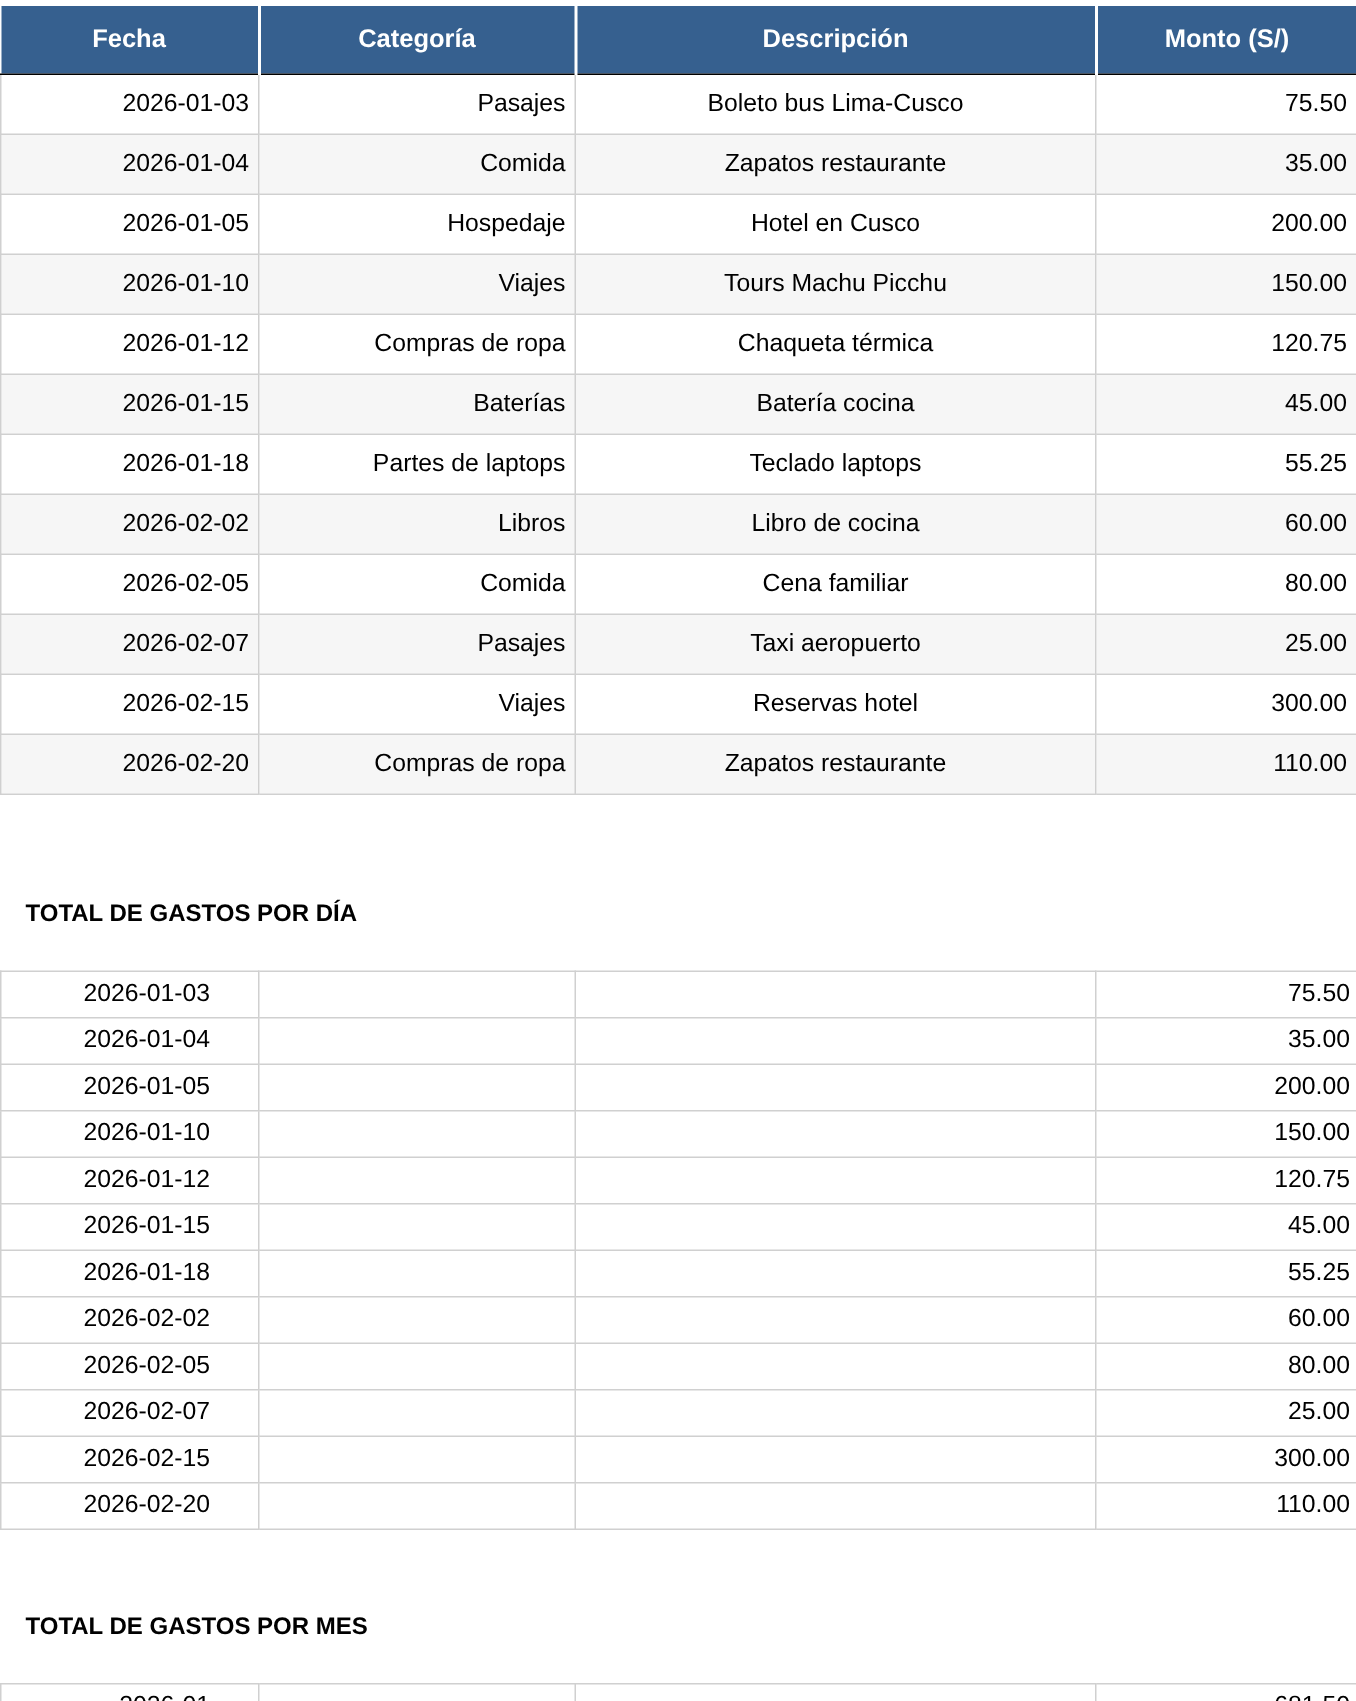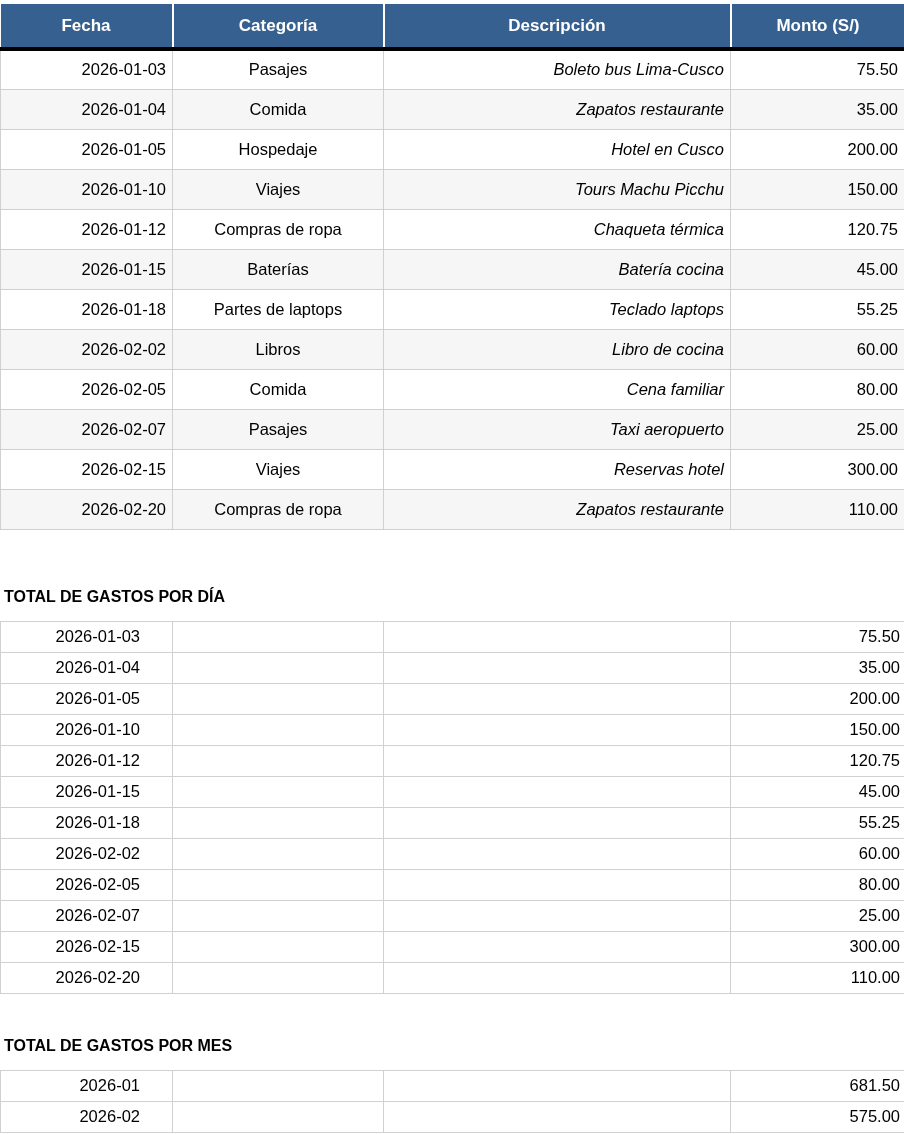--- a/index.html
+++ b/index.html
@@ -46,7 +46,7 @@
     padding: 0;
     border-left: 2px solid #ffffff;
     border-right: 2px solid #ffffff;
-    border-bottom: 4px solid #000000;
+    border-bottom: 1px solid #000000;
     box-sizing: border-box;
   }
   .main-table thead th:first-child { border-left: none; }

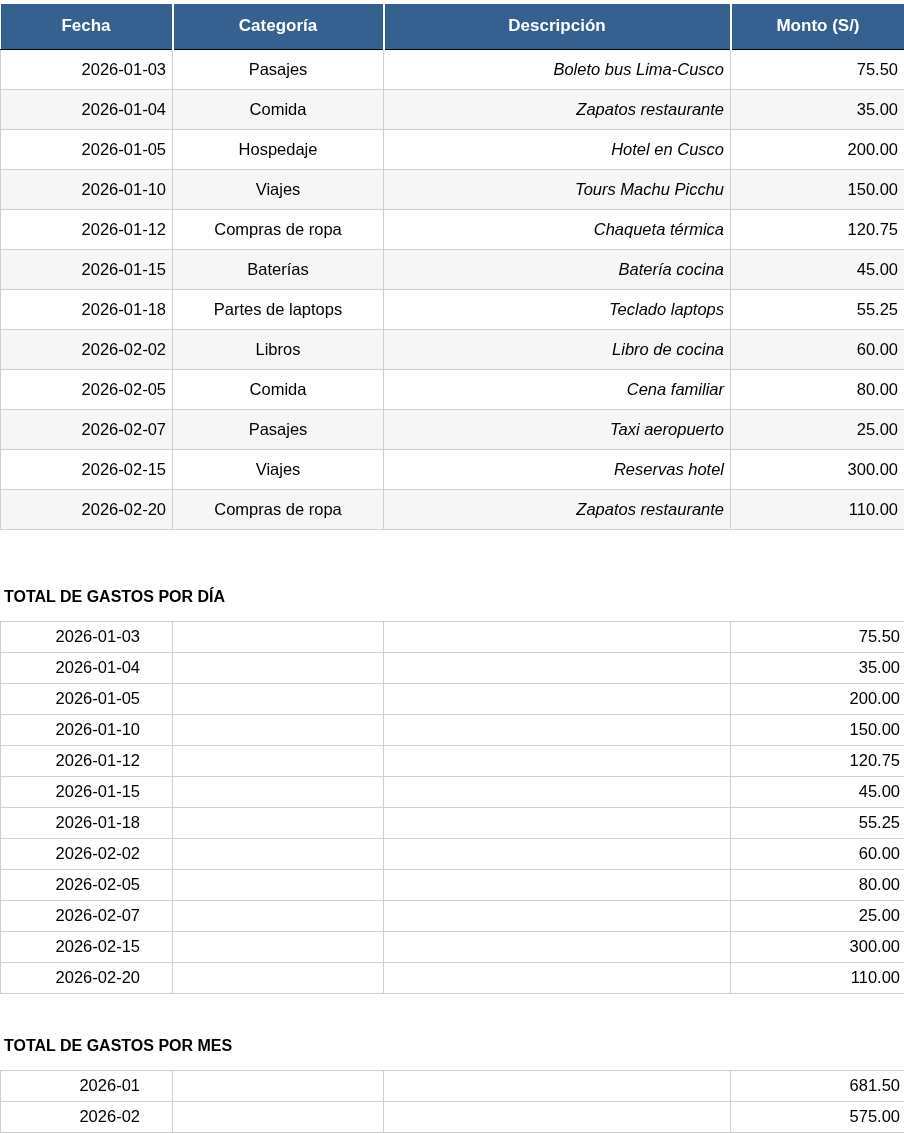--- a/index.html
+++ b/index.html
@@ -65,7 +65,7 @@
   .main-table tbody tr:nth-child(even) td { background: #f6f6f6; }
 
   td.date { text-align: right; padding-right: 32px; }
-  td.cat  { text-align: center;  padding-left: 6px; }
+  td.cat  { text-align: right;  padding-left: 6px; }
   td.desc { text-align: right;  padding-left: 6px; font-style: italic; }
   td.amt  { text-align: right; padding-right: 4px; margin-top: 10px; }
 

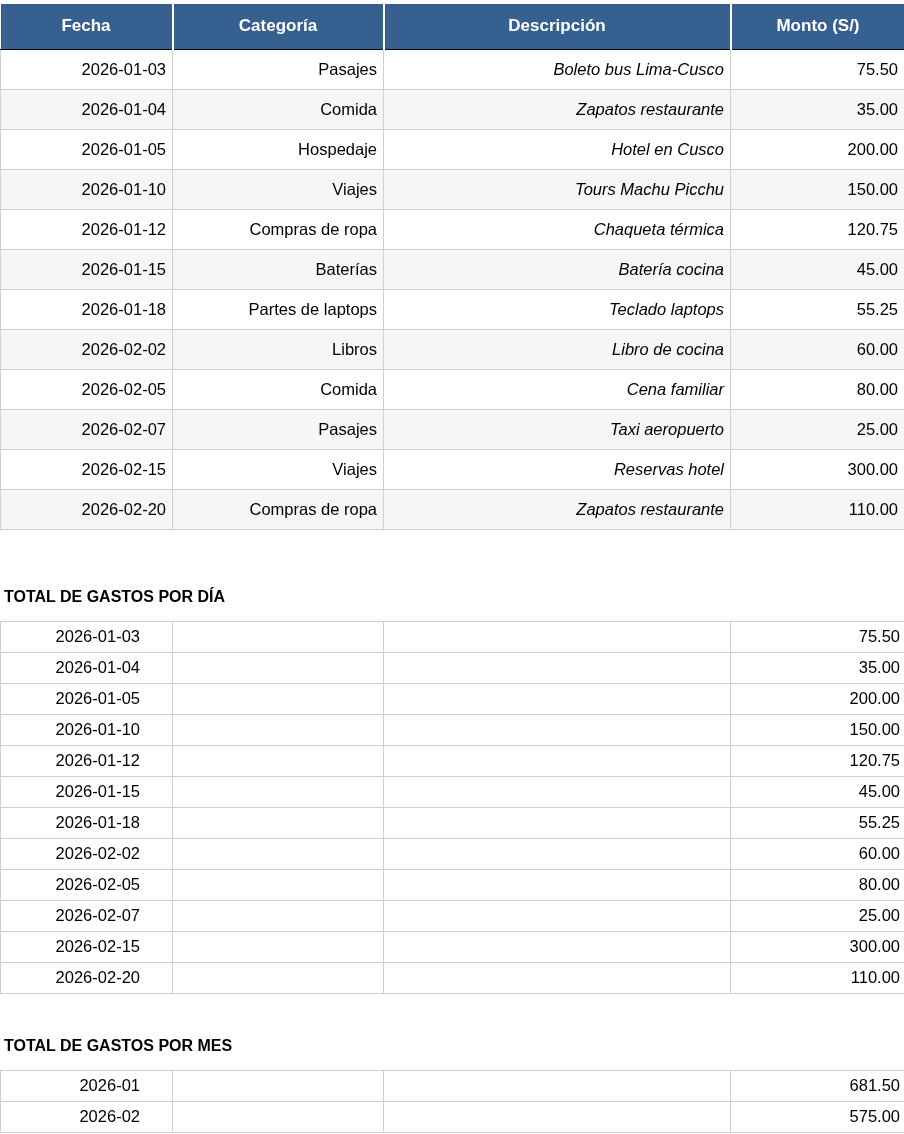--- a/index.html
+++ b/index.html
@@ -66,7 +66,7 @@
 
   td.date { text-align: right; padding-right: 32px; }
   td.cat  { text-align: right;  padding-left: 6px; }
-  td.desc { text-align: right;  padding-left: 6px; font-style: italic; }
+  td.desc { text-align: center;  padding-left: 6px; }
   td.amt  { text-align: right; padding-right: 4px; margin-top: 10px; }
 
   

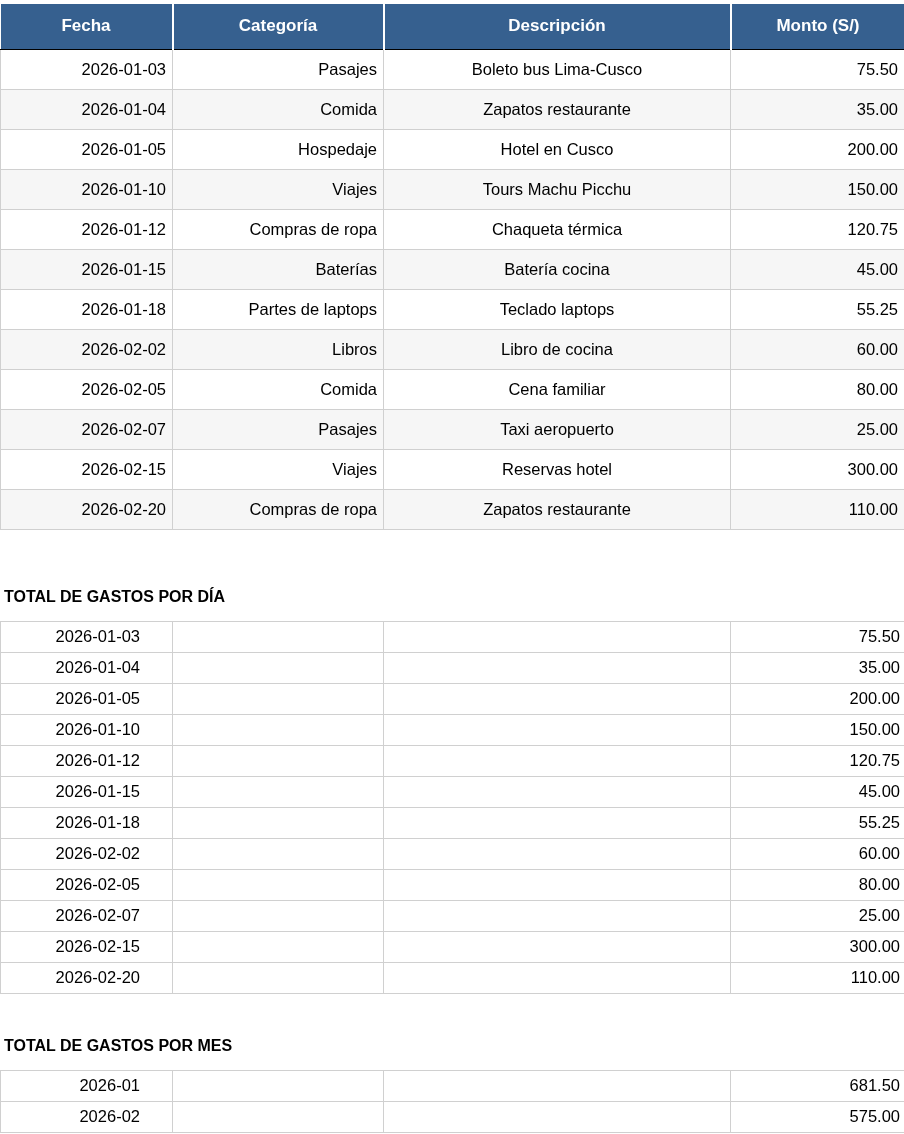--- a/index.html
+++ b/index.html
@@ -76,7 +76,7 @@
     color: #000000;
     letter-spacing: 0px;
     padding: 0;
-    margin: 4px;
+    margin: 17px;
     line-height: 1;
   }
 

